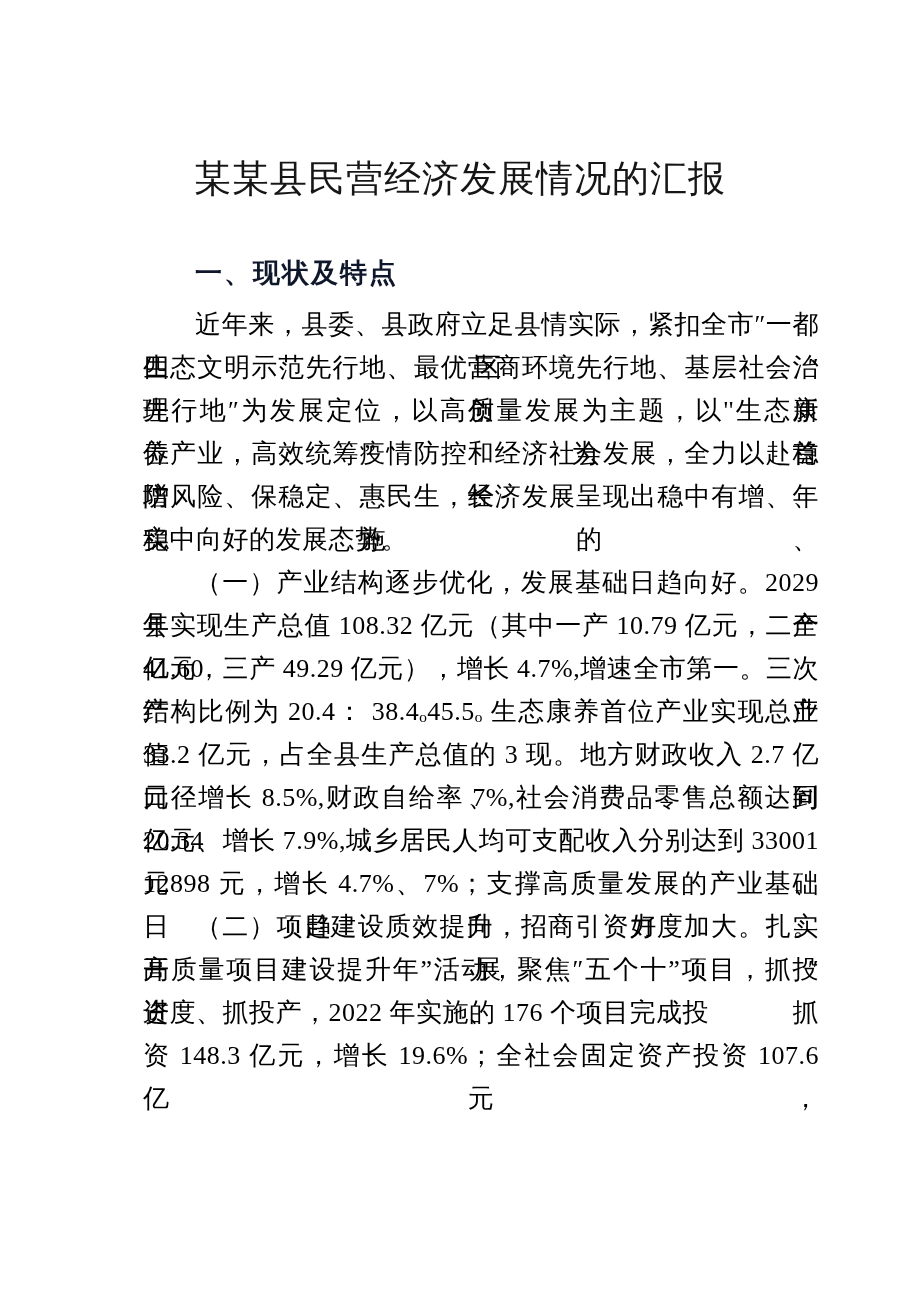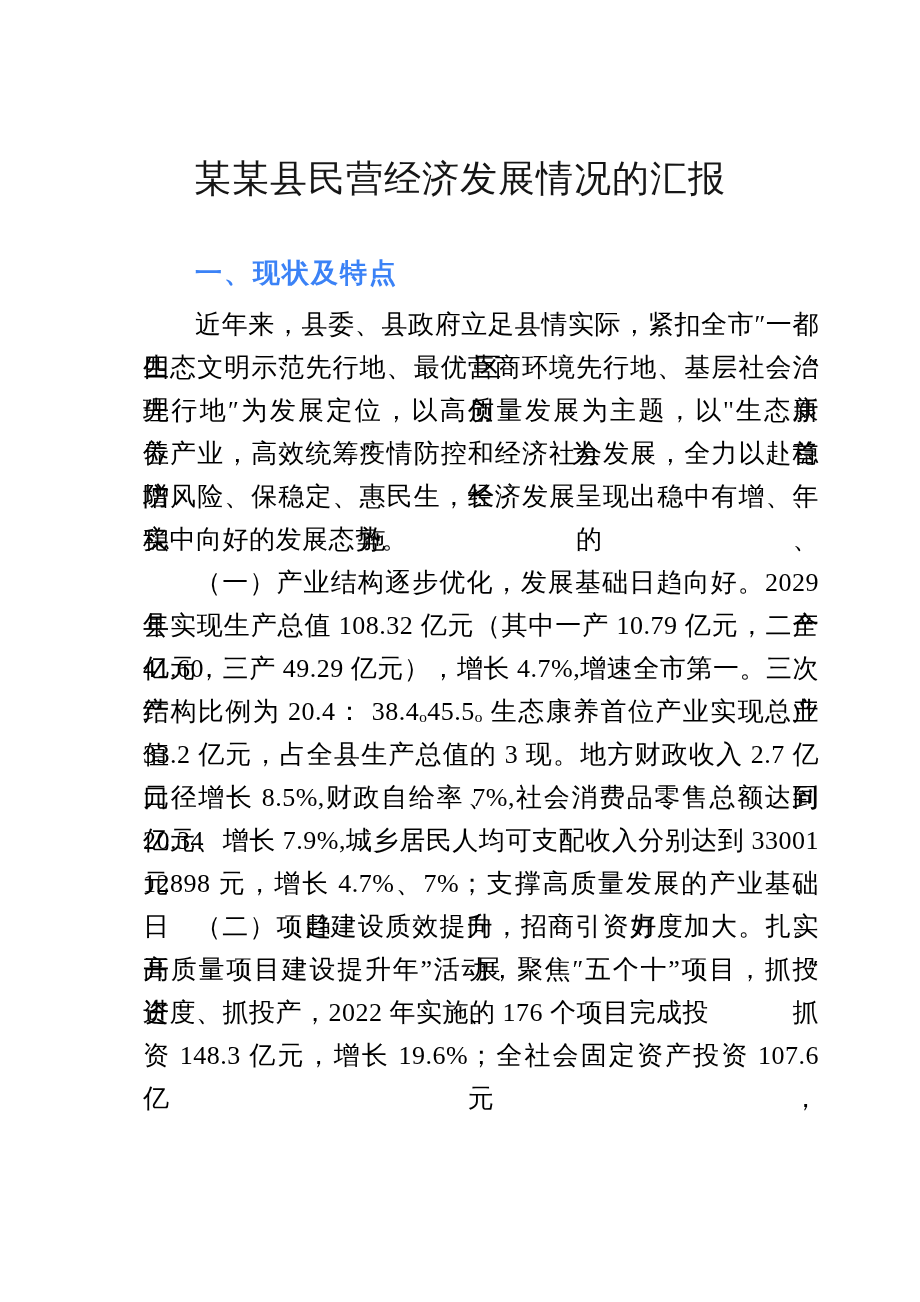--- a/index.html
+++ b/index.html
@@ -36,7 +36,7 @@
     font-size: 27px;
     line-height: 36px;
     font-weight: 700;
-    color: #3b82f6;
+    color: #0f172a;
     font-family: "Liberation Sans", "DejaVu Sans", sans-serif;
     letter-spacing: 2px;
   }

